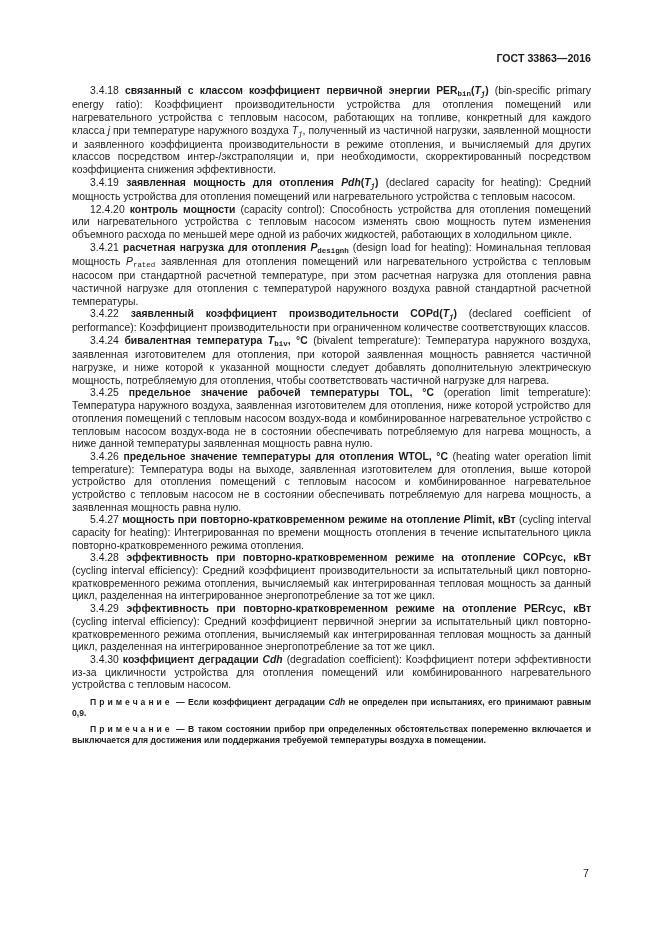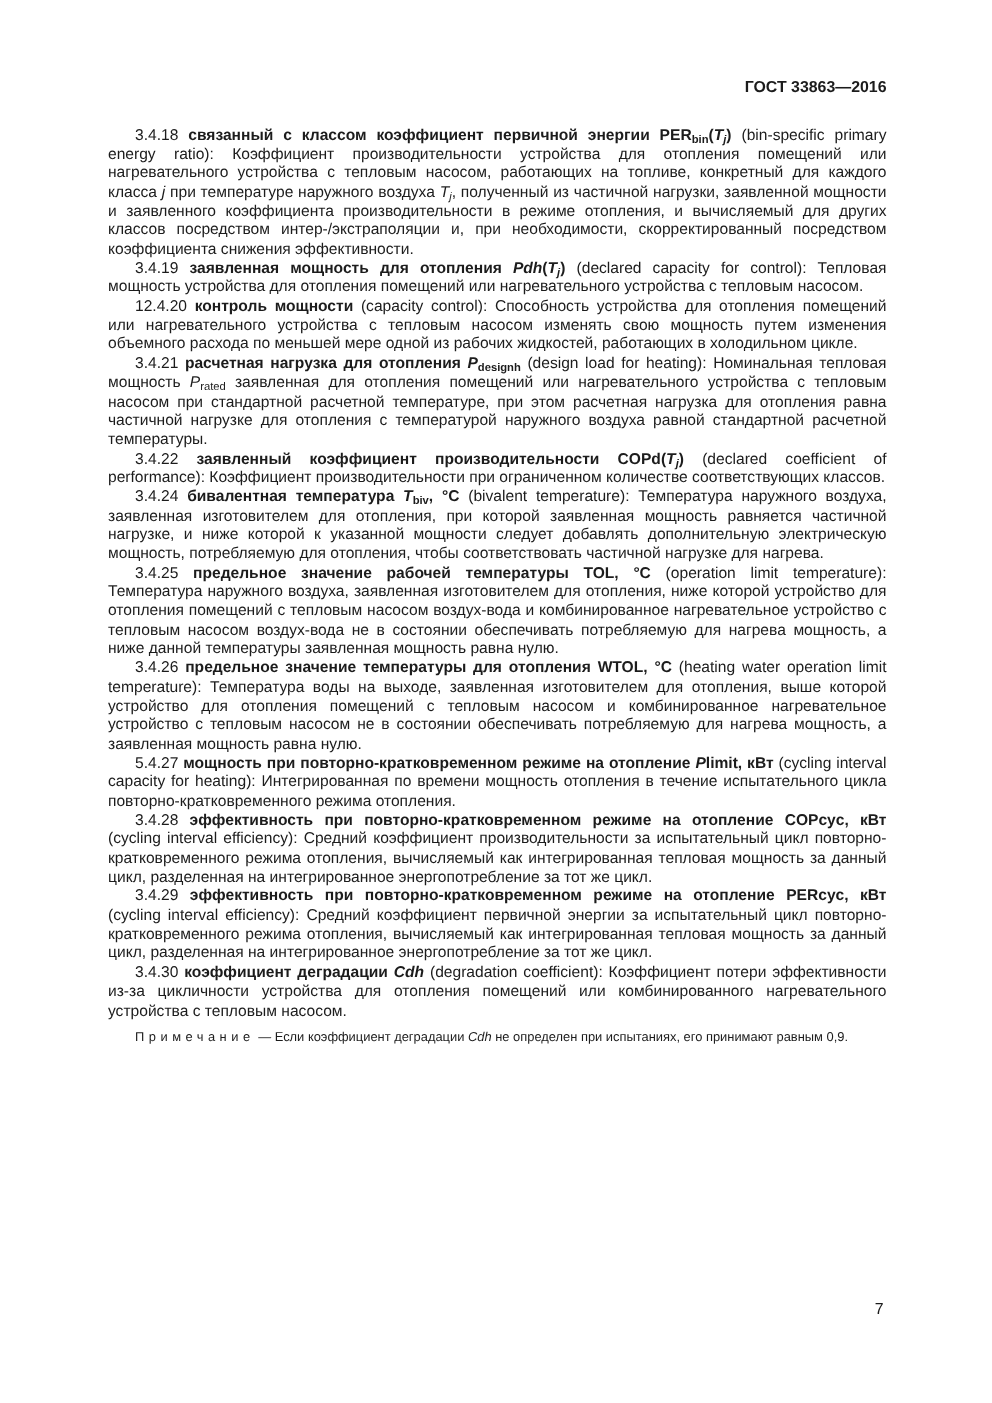--- a/index.html
+++ b/index.html
@@ -36,7 +36,7 @@
   }
   .b  { font-weight: bold; }
   .i  { font-style: italic; }
-  .sub { font-size: 0.72em; vertical-align: -0.28em; }
+  .sub { font-size: 0.72em; vertical-align: -0.28em; font-family: Liberation Mono, monospace; }
   .sp { letter-spacing: 3px; }
   .footer {
     position: absolute;

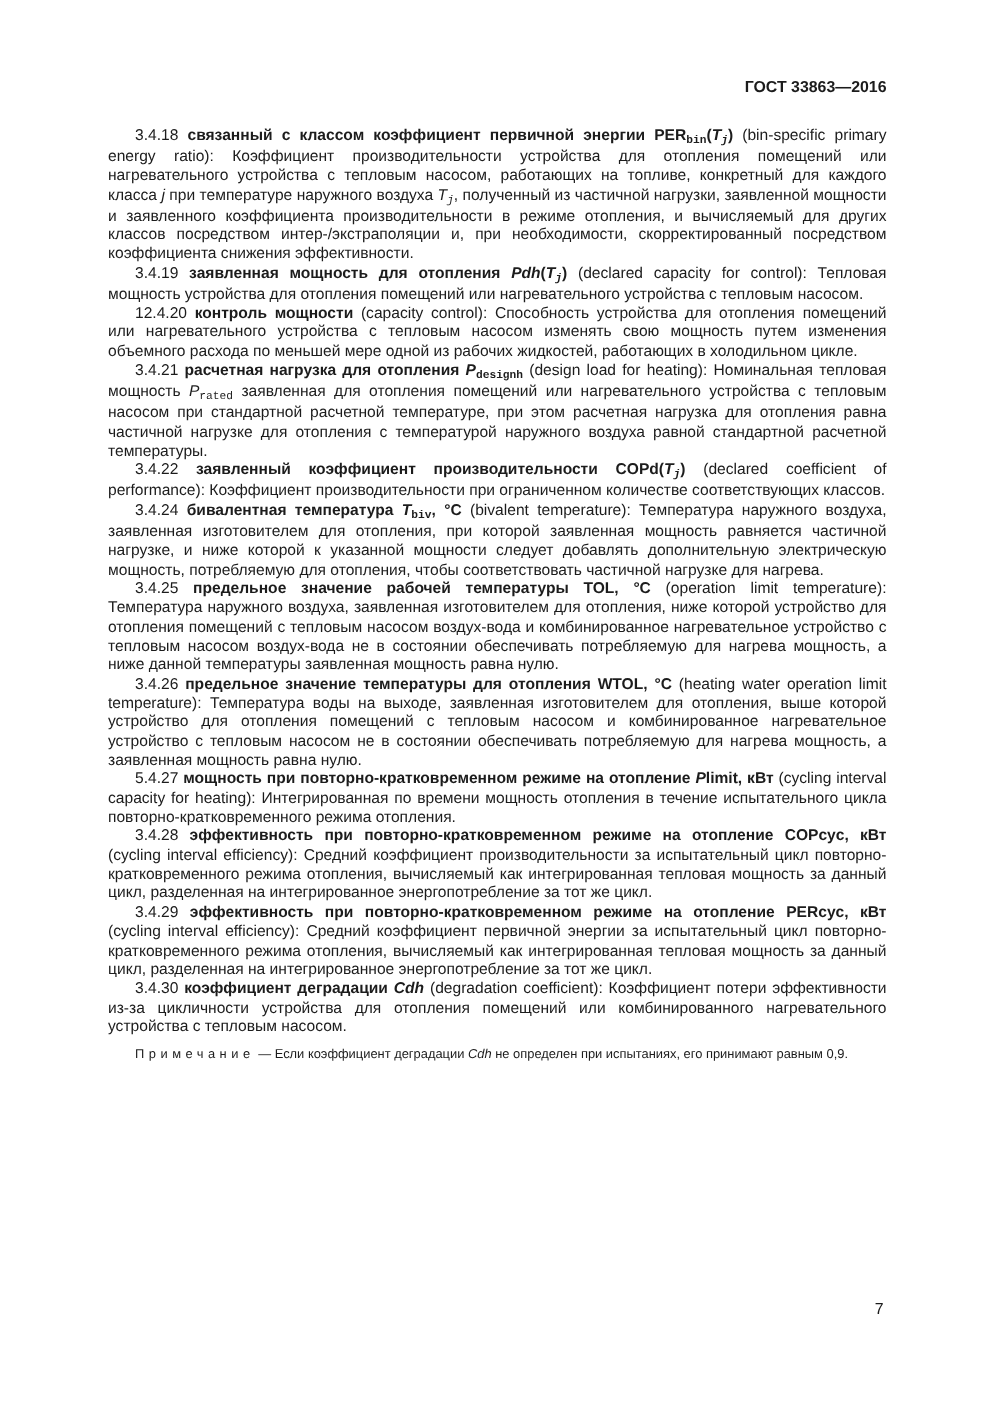--- a/index.html
+++ b/index.html
@@ -54,7 +54,7 @@
   </div>
   <div class="doc-body" id="doc-body">
       <p class="para"><span>3.4.18 </span><span class="b">связанный с классом коэффициент первичной энергии PER</span><span class="b sub">bin</span><span class="b">(</span><span class="b i">T</span><span class="b i sub">j</span><span class="b">)</span><span> (bin-specific primary energy ratio): Коэффициент производительности устройства для отопления помещений или нагревательного устройства с тепловым насосом, работающих на топливе, конкретный для каждого класса </span><span class="i">j</span><span> при температуре наружного воздуха </span><span class="i">T</span><span class="i sub">j</span><span>, полученный из частичной нагрузки, заявленной мощности и заявленного коэффициента производительности в режиме отопления, и вычисляемый для других классов посредством интер-/экстраполяции и, при необходимости, скорректированный посредством коэффициента снижения эффективности.</span></p>
-      <p class="para"><span>3.4.19 </span><span class="b">заявленная мощность для отопления </span><span class="b i">Pdh</span><span class="b">(</span><span class="b i">T</span><span class="b i sub">j</span><span class="b">)</span><span> (declared capacity for control): Тепловая мощность устройства для отопления помещений или нагревательного устройства с тепловым насосом.</span></p>
+      <p class="para"><span>3.4.19 </span><span class="b">заявленная мощность для отопления </span><span class="b i">Pdh</span><span class="b">(</span><span class="b i">T</span><span class="b i sub">j</span><span class="b">)</span><span> (declared capacity for heating): Средний мощность устройства для отопления помещений или нагревательного устройства с тепловым насосом.</span></p>
       <p class="para"><span>12.4.20 </span><span class="b">контроль мощности</span><span> (capacity control): Способность устройства для отопления помещений или нагревательного устройства с тепловым насосом изменять свою мощность путем изменения объемного расхода по меньшей мере одной из рабочих жидкостей, работающих в холодильном цикле.</span></p>
       <p class="para"><span>3.4.21 </span><span class="b">расчетная нагрузка для отопления </span><span class="b i">P</span><span class="b sub">designh</span><span> (design load for heating): Номинальная тепловая мощность </span><span class="i">P</span><span class="sub">rated</span><span> заявленная для отопления помещений или нагревательного устройства с тепловым насосом при стандартной расчетной температуре, при этом расчетная нагрузка для отопления равна частичной нагрузке для отопления с температурой наружного воздуха равной стандартной расчетной температуры.</span></p>
       <p class="para"><span>3.4.22 </span><span class="b">заявленный коэффициент производительности COPd(</span><span class="b i">T</span><span class="b i sub">j</span><span class="b">)</span><span> (declared coefficient of performance): Коэффициент производительности при ограниченном количестве соответствующих классов.</span></p>

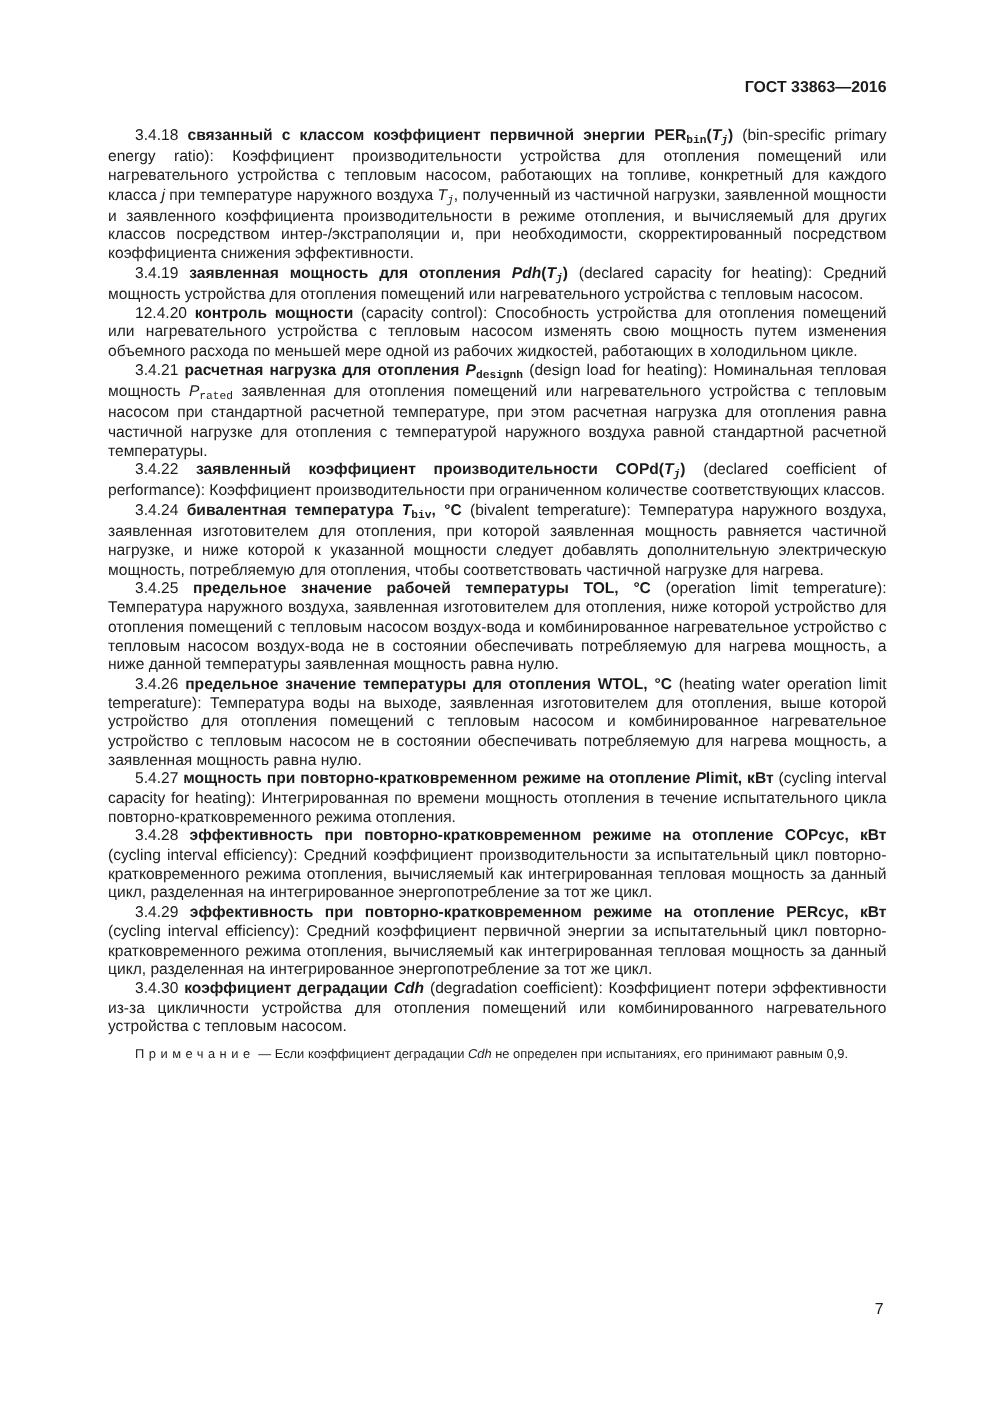--- a/index.html
+++ b/index.html
@@ -33,6 +33,7 @@
     font-size: 8.6px;
     line-height: 1.28;
     margin: 5px 0 5px 0;
+    font-weight: bold;
   }
   .b  { font-weight: bold; }
   .i  { font-style: italic; }

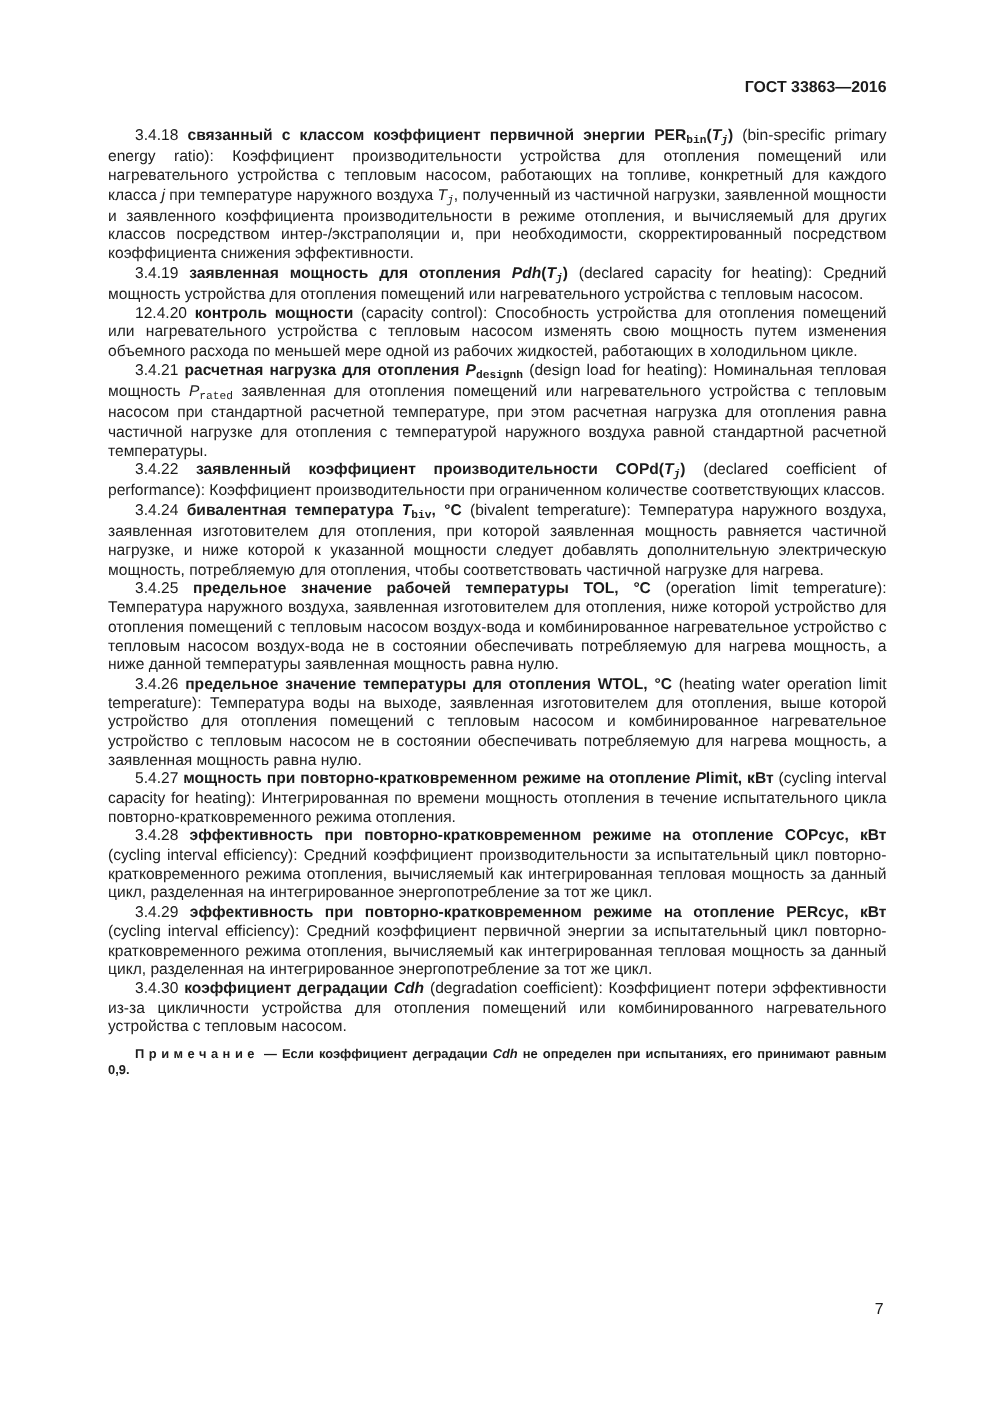--- a/index.html
+++ b/index.html
@@ -67,6 +67,7 @@
       <p class="para"><span>3.4.29 </span><span class="b">эффективность при повторно-кратковременном режиме на отопление PERcyc, кВт</span><span> (cycling interval efficiency): Средний коэффициент первичной энергии за испытательный цикл повторно-кратковременного режима отопления, вычисляемый как интегрированная тепловая мощность за данный цикл, разделенная на интегрированное энергопотребление за тот же цикл.</span></p>
       <p class="para"><span>3.4.30 </span><span class="b">коэффициент деградации </span><span class="b i">Cdh</span><span> (degradation coefficient): Коэффициент потери эффективности из-за цикличности устройства для отопления помещений или комбинированного нагревательного устройства с тепловым насосом.</span></p>
       <p class="note"><span class="sp">Примечание</span><span> — Если коэффициент деградации </span><span class="i">Cdh</span><span> не определен при испытаниях, его принимают равным 0,9.</span></p>
+      <p class="note"><span class="sp">Примечание</span><span> — В таком состоянии прибор при определенных обстоятельствах попеременно включается и выключается для достижения или поддержания требуемой температуры воздуха в помещении.</span></p>
     </div>
   <div class="footer">
     <span>7</span>

